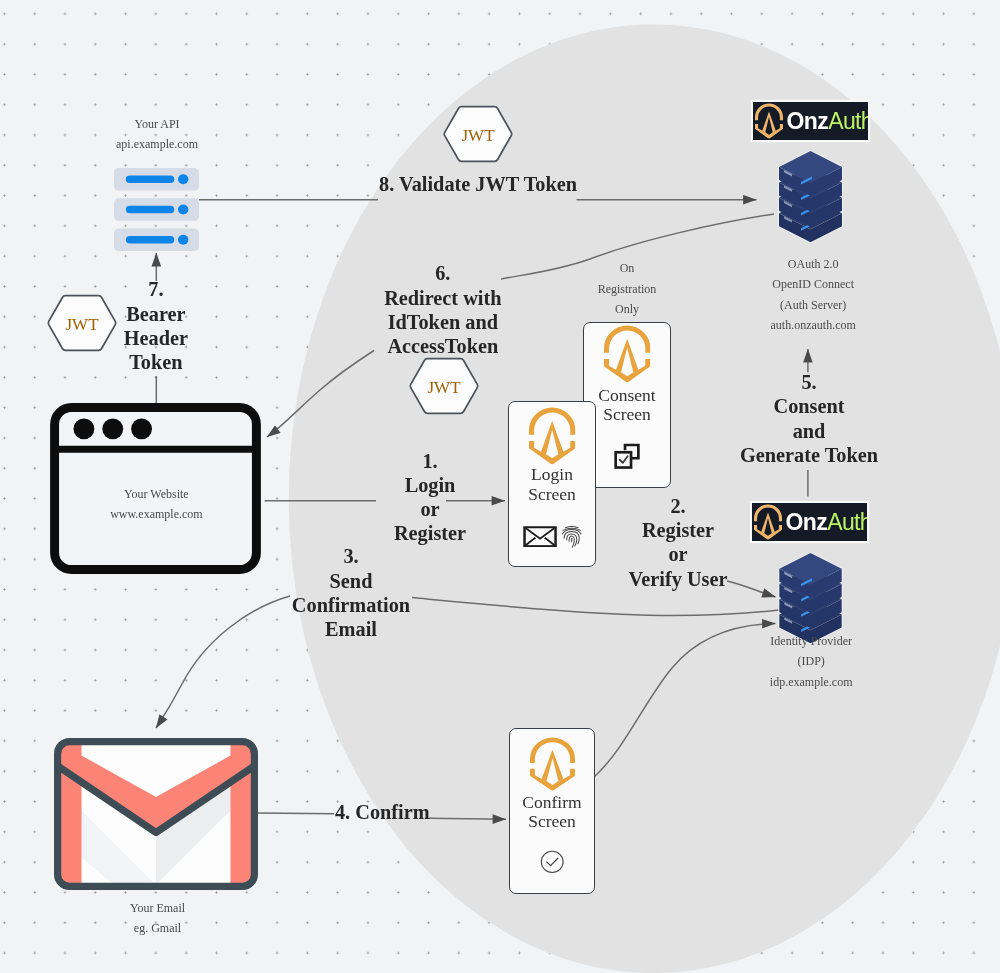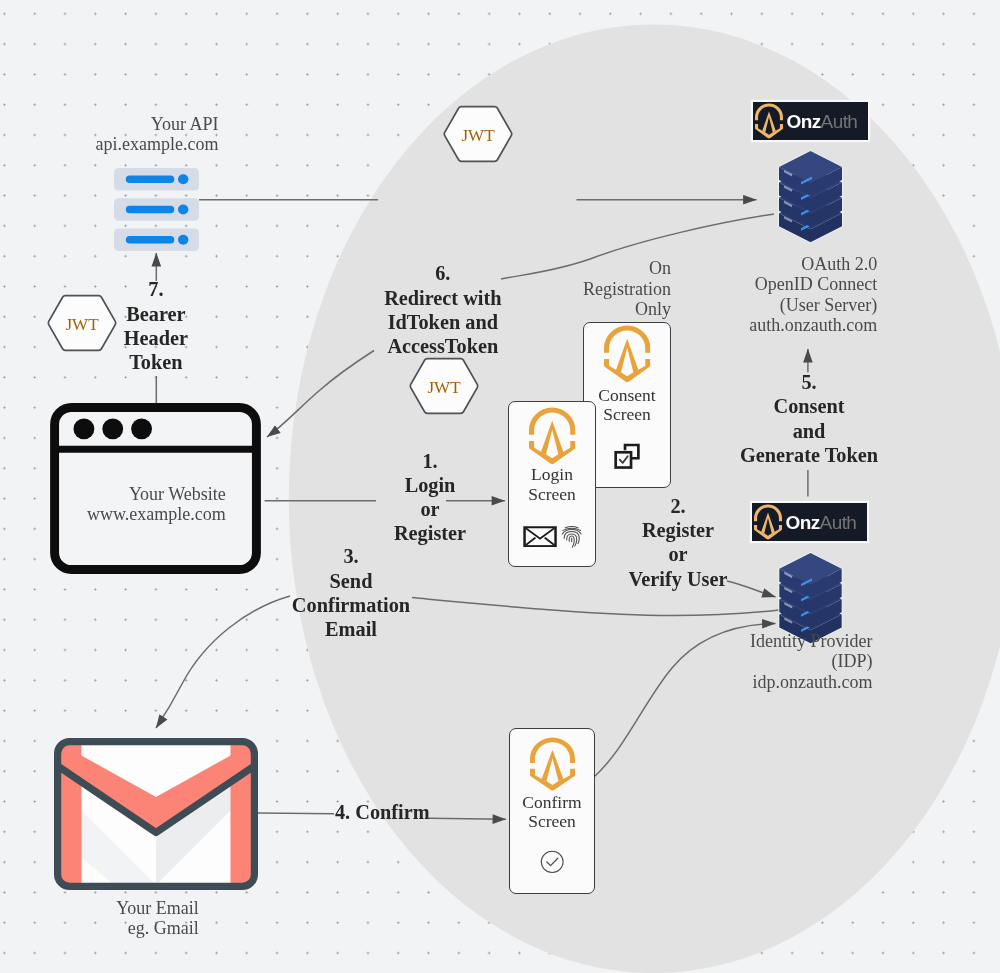--- a/index.html
+++ b/index.html
@@ -12,7 +12,7 @@
         background-size:30.3px 30.3px;background-position:-10.75px -1.35px;}
   svg.layer{position:absolute;left:0;top:0;width:1000px;height:973px;pointer-events:none;}
   .txt{position:absolute;color:#4a4a4a;text-align:center;white-space:nowrap;z-index:8;will-change:opacity;}
-  .lbl{font-size:18px;line-height:20.3px;text-align:right;}
+  .lbl{font-size:12px;line-height:20.3px;}
   .step{font-size:20.3px;font-weight:bold;color:#262626;line-height:24.2px;}
 
   

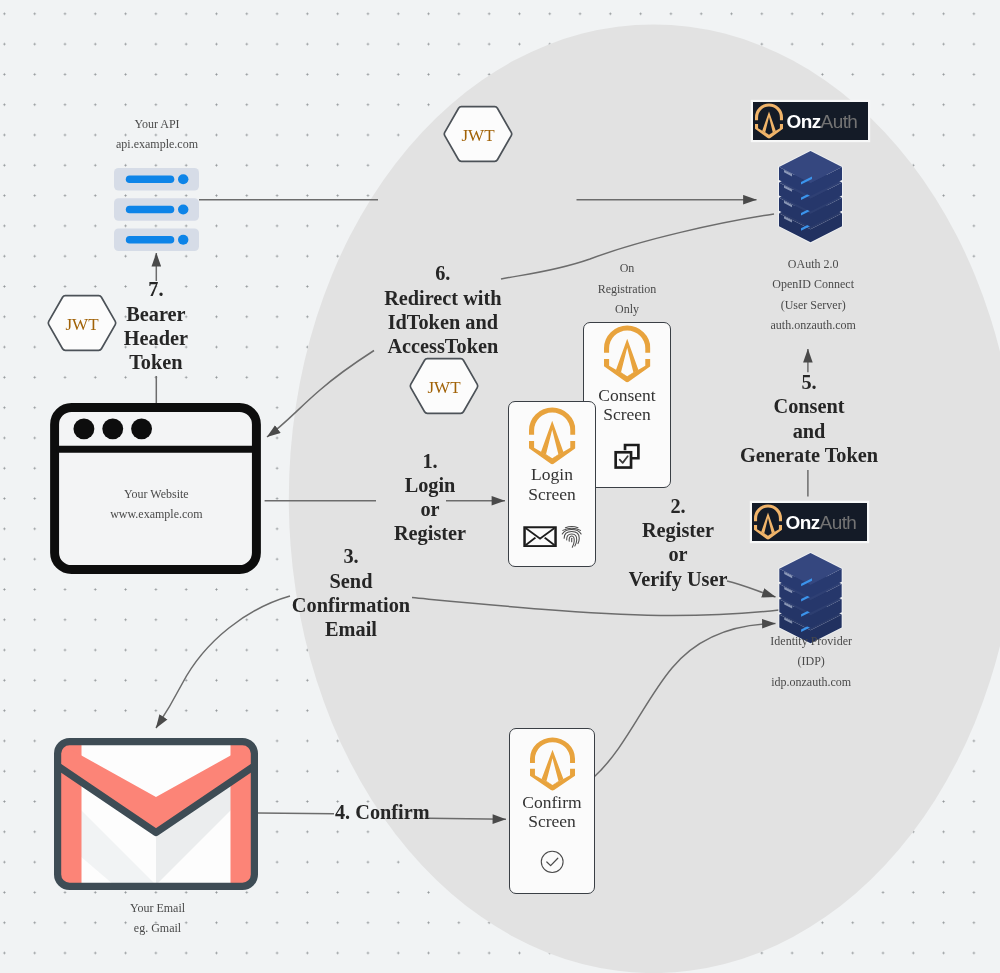--- a/index.html
+++ b/index.html
@@ -72,7 +72,7 @@
   #brand-top{left:753px;top:102px;width:115px;height:38px;}
   #brand-bot{left:752px;top:503px;width:115px;height:38px;}
   .brandbox .brand-mark{width:28px;height:35.5px;margin-left:2px;margin-right:3.5px;}
-  .brandbox .brand-b,.brandbox .brand-l{font-size:19px;line-height:23px;letter-spacing:-0.6px;white-space:nowrap;}
+  .brandbox .brand-b,.brandbox .brand-l{font-size:23px;line-height:23px;letter-spacing:-0.6px;white-space:nowrap;}
 
   
   .hexwrap{position:absolute;}

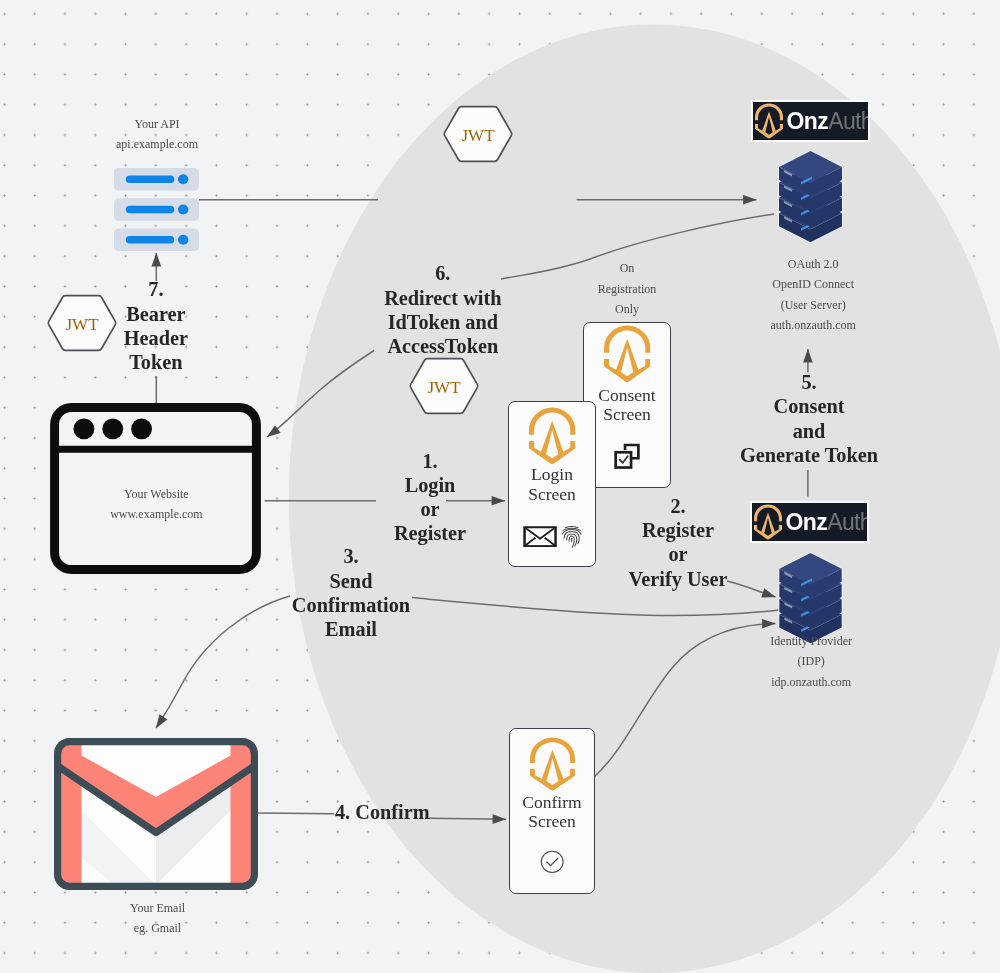--- a/index.html
+++ b/index.html
@@ -68,7 +68,7 @@
             overflow:hidden;box-shadow:0 0 0 2.2px #f7f8f8;z-index:7;}
   .brand-mark{flex:none;}
   .brand-b{font-family:"Liberation Sans","DejaVu Sans",sans-serif;font-weight:bold;color:#ffffff;}
-  .brand-l{font-family:"Liberation Sans","DejaVu Sans",sans-serif;font-weight:normal;color:#737373;}
+  .brand-l{font-family:"Liberation Sans","DejaVu Sans",sans-serif;font-weight:normal;color:#bef264;}
   #brand-top{left:753px;top:102px;width:115px;height:38px;}
   #brand-bot{left:752px;top:503px;width:115px;height:38px;}
   .brandbox .brand-mark{width:28px;height:35.5px;margin-left:2px;margin-right:3.5px;}

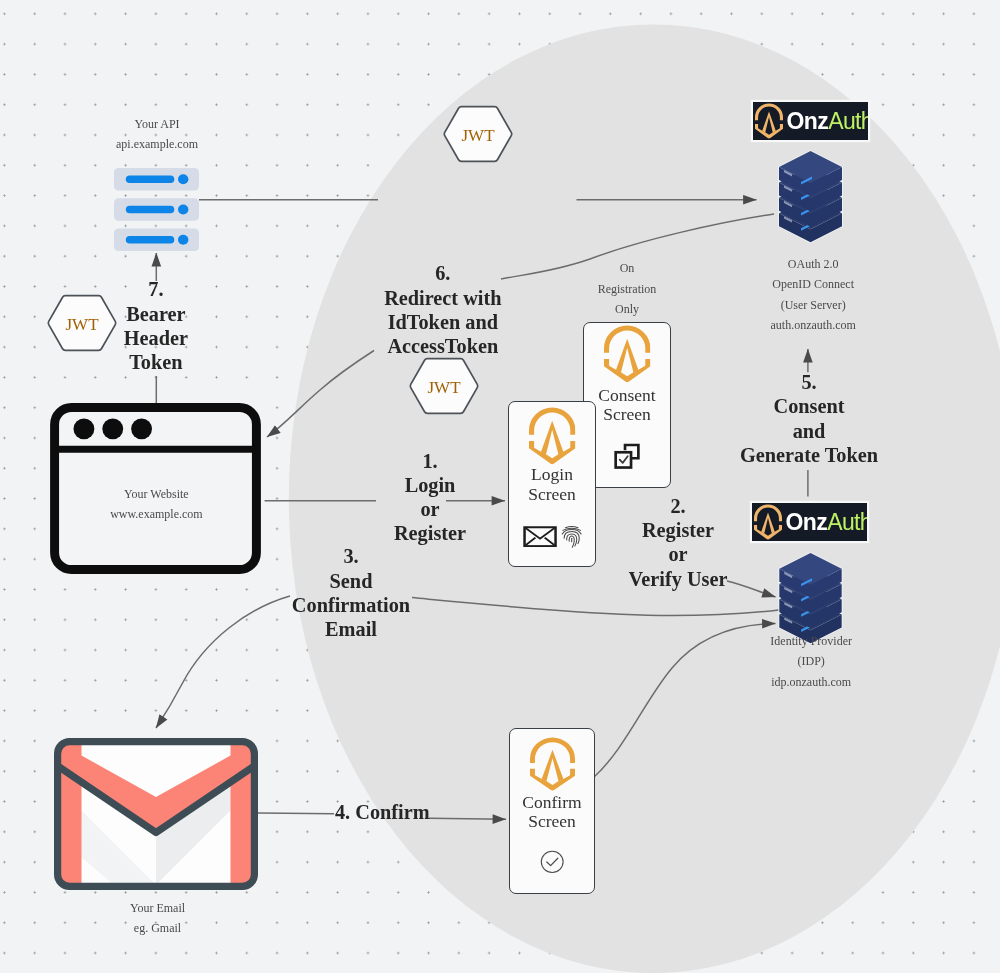--- a/index.html
+++ b/index.html
@@ -307,6 +307,7 @@
     <div>Token</div>
   </div>
   <div class="txt step" id="s8">
+    <div>8. Validate JWT Token</div>
   </div>
 
   <svg id="ic-api" viewBox="0 0 85 83">

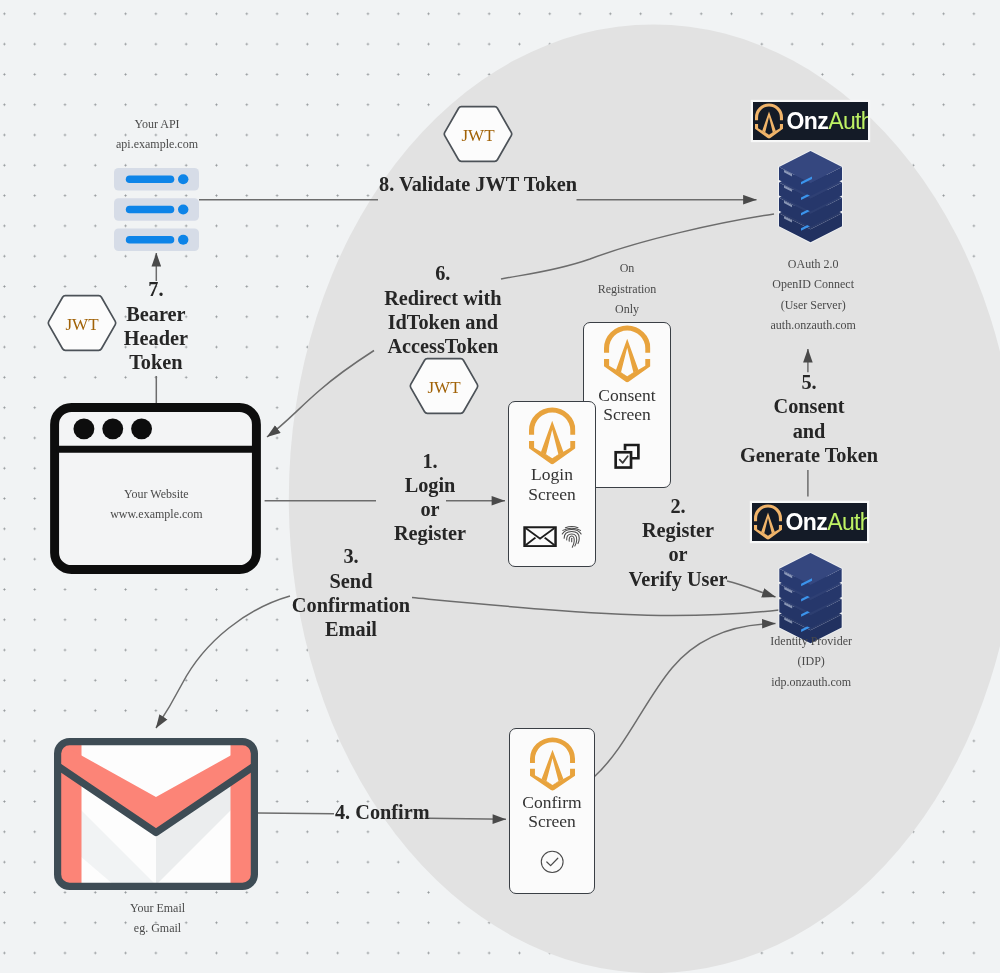--- a/index.html
+++ b/index.html
@@ -253,7 +253,7 @@
   <div class="txt lbl" id="t-authsrv">
     <div>OAuth 2.0</div>
     <div>OpenID Connect</div>
-    <div>(User Server)</div>
+    <div>(Auth Server)</div>
     <div>auth.onzauth.com</div>
   </div>
   <div class="txt lbl" id="t-idp">

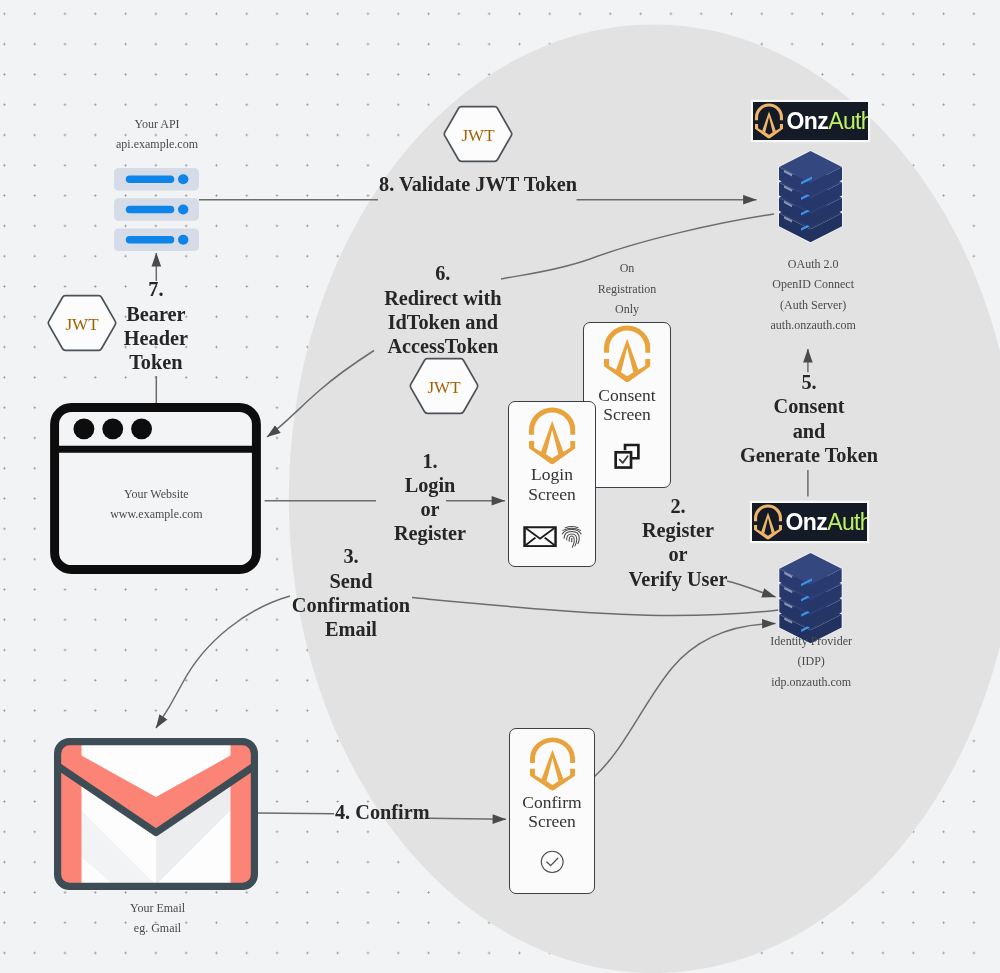--- a/index.html
+++ b/index.html
@@ -259,7 +259,7 @@
   <div class="txt lbl" id="t-idp">
     <div>Identity Provider</div>
     <div>(IDP)</div>
-    <div>idp.onzauth.com</div>
+    <div>idp.example.com</div>
   </div>
   <div class="txt lbl" id="t-regonly">
     <div>On</div>

